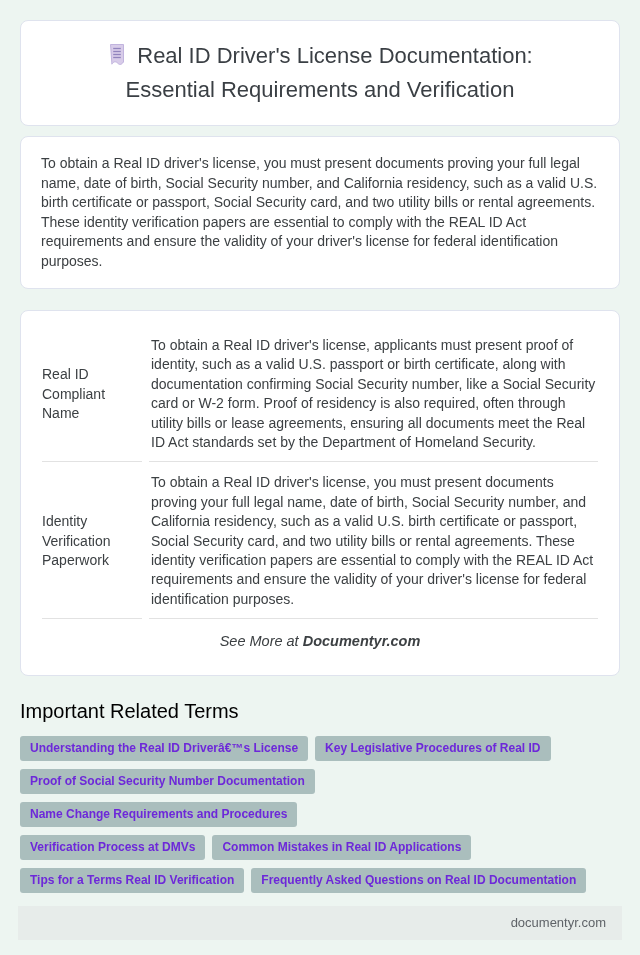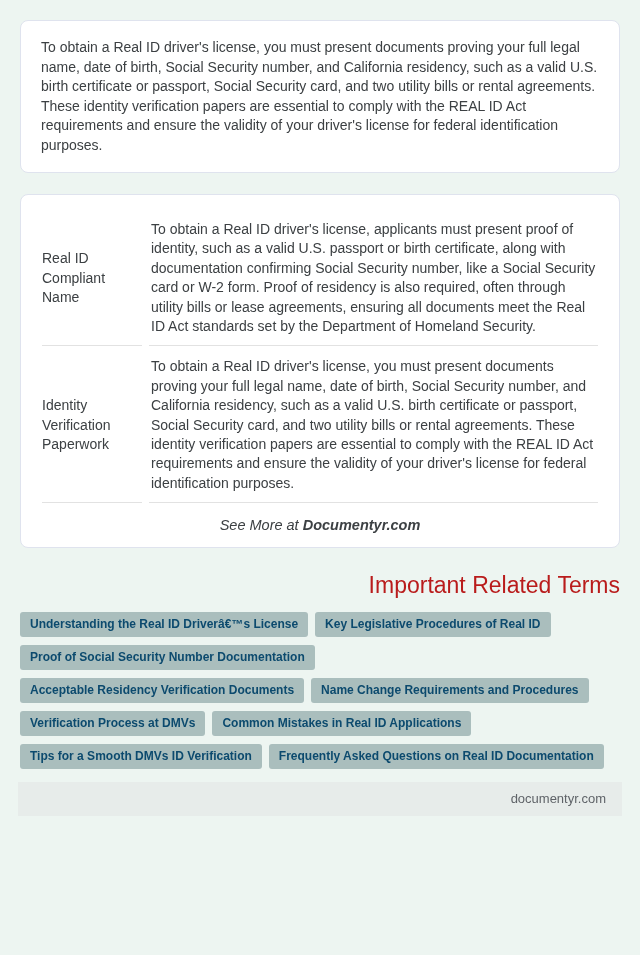--- a/index.html
+++ b/index.html
@@ -126,6 +126,20 @@
 
 <div class="page">
 
+  <div class="card header-card">
+    <h1 class="page-title">
+      <span class="receipt-icon">
+        <svg width="20" height="24" viewBox="0 0 20 24" aria-hidden="true">
+          <path d="M3.5 1.5 h13 v17.5 c-2.2 3.2 -4.2 3.0 -6.0 1.0 c-1.8 -2.0 -4.4 -1.2 -5.6 1.2 z" fill="#d8cce9" stroke="#b6a7d8" stroke-width="0.8"></path>
+          <line x1="6.2" y1="5.5" x2="13.8" y2="5.5" stroke="#9184bd" stroke-width="1.3"></line>
+          <line x1="6.2" y1="8.5" x2="13.8" y2="8.5" stroke="#9184bd" stroke-width="1.3"></line>
+          <line x1="6.2" y1="11.5" x2="13.8" y2="11.5" stroke="#9184bd" stroke-width="1.3"></line>
+          <line x1="6.2" y1="14.5" x2="13.8" y2="14.5" stroke="#9184bd" stroke-width="1.3"></line>
+        </svg>
+      </span><span>Real ID Driver's License Documentation:</span><br>
+      <span>Essential Requirements and Verification</span>
+    </h1>
+  </div>
 
   <div class="card intro-card">
     <p class="intro-text">To obtain a Real ID driver's license, you must present documents proving your full legal name, date of birth, Social Security number, and California residency, such as a valid U.S. birth certificate or passport, Social Security card, and two utility bills or rental agreements. These identity verification papers are essential to comply with the REAL ID Act requirements and ensure the validity of your driver's license for federal identification purposes.</p>

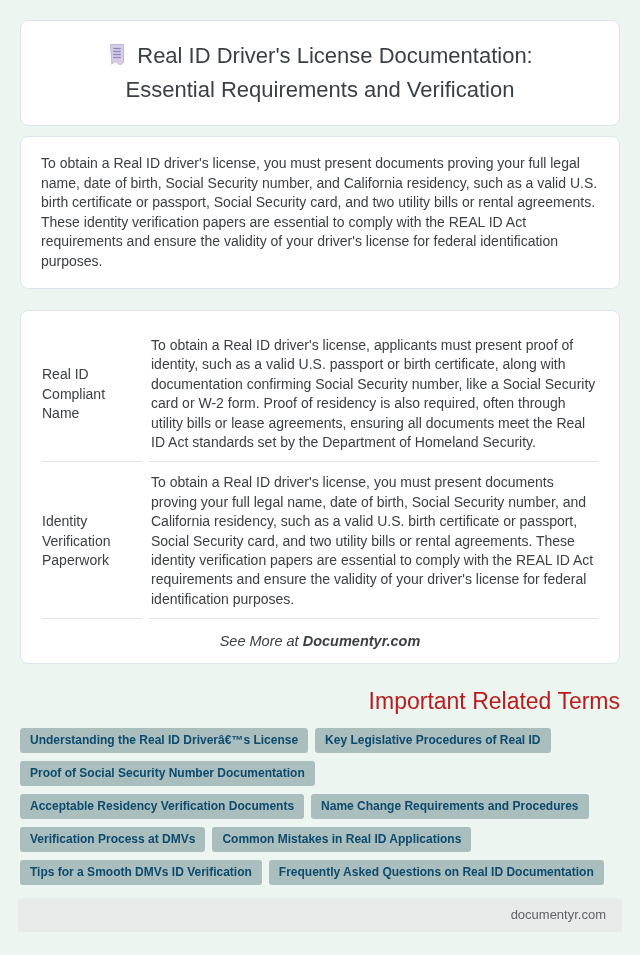--- a/index.html
+++ b/index.html
@@ -79,7 +79,7 @@
     text-align: center;
     font-style: italic;
     font-size: 14.5px;
-    margin: 14px 0 2px 0;
+    margin: 14px 0 14px 0;
     color: #3c4043;
   }
   .see-more strong { font-weight: 700; }

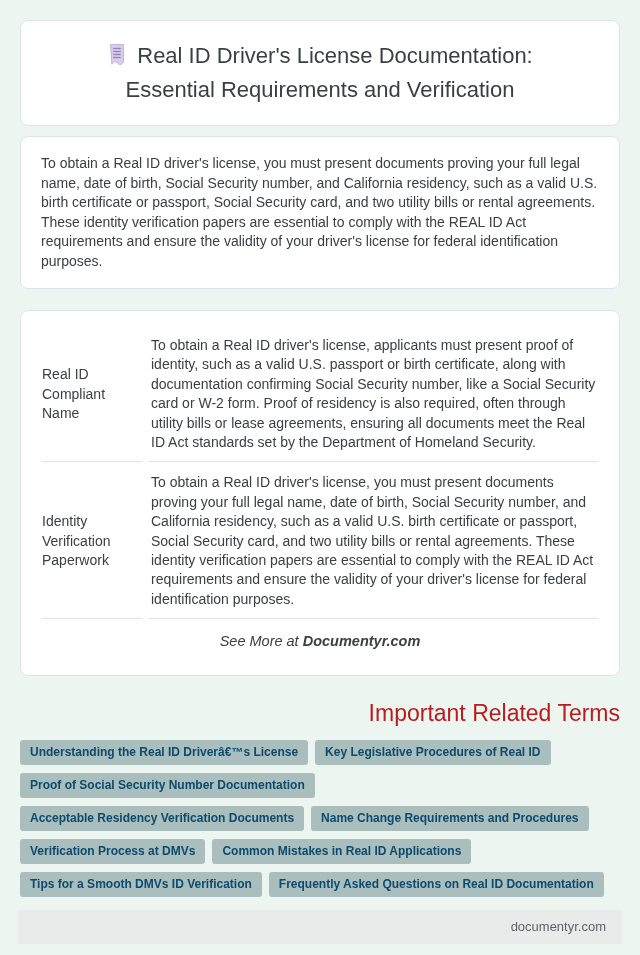--- a/index.html
+++ b/index.html
@@ -85,10 +85,10 @@
   .see-more strong { font-weight: 700; }
   
   .related-title {
-    text-align: right;
-    font-size: 23px;
+    text-align: left;
+    font-size: 20px;
     font-weight: 500;
-    color: #b91c1c;
+    color: #000000;
     margin: 24px 0 13px 0;
   }
   .tag-rows { }

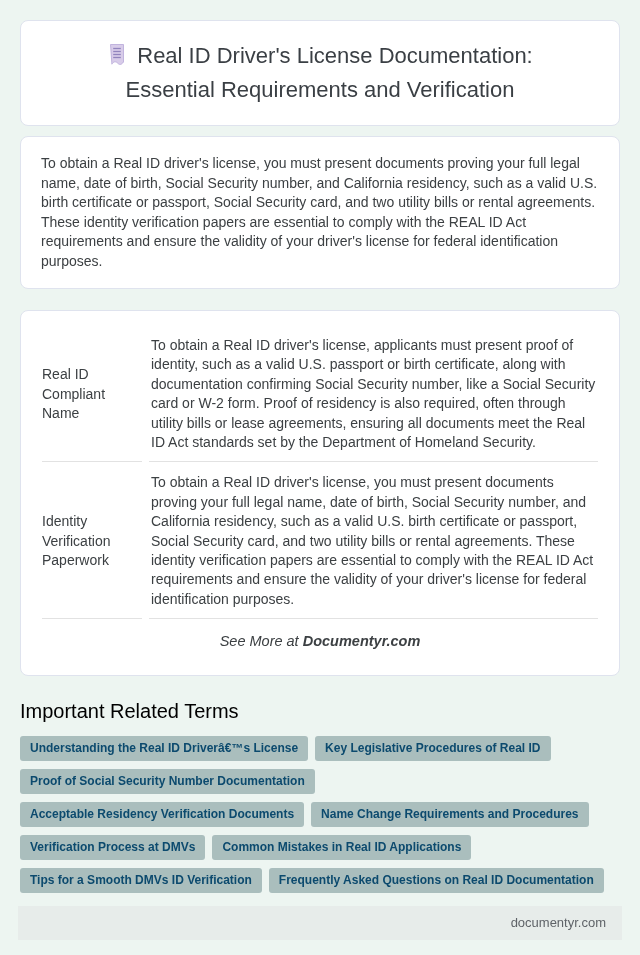--- a/index.html
+++ b/index.html
@@ -100,7 +100,7 @@
   .tag {
     display: inline-block;
     background: #aabebd;
-    color: #0c4a6e;
+    color: #6d28d9;
     font-size: 12px;
     font-weight: 600;
     padding: 5px 10px 6px 10px;

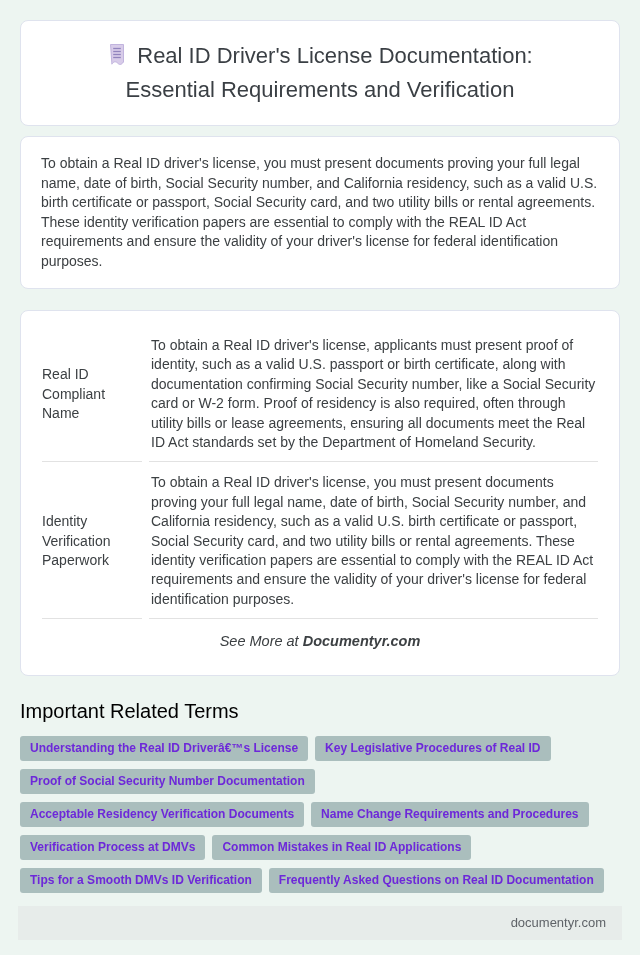--- a/index.html
+++ b/index.html
@@ -172,7 +172,6 @@
       <span class="tag">Proof of Social Security Number Documentation</span>
     </div>
     <div class="tag-row">
-      <span class="tag">Acceptable Residency Verification Documents</span>
       <span class="tag">Name Change Requirements and Procedures</span>
     </div>
     <div class="tag-row">

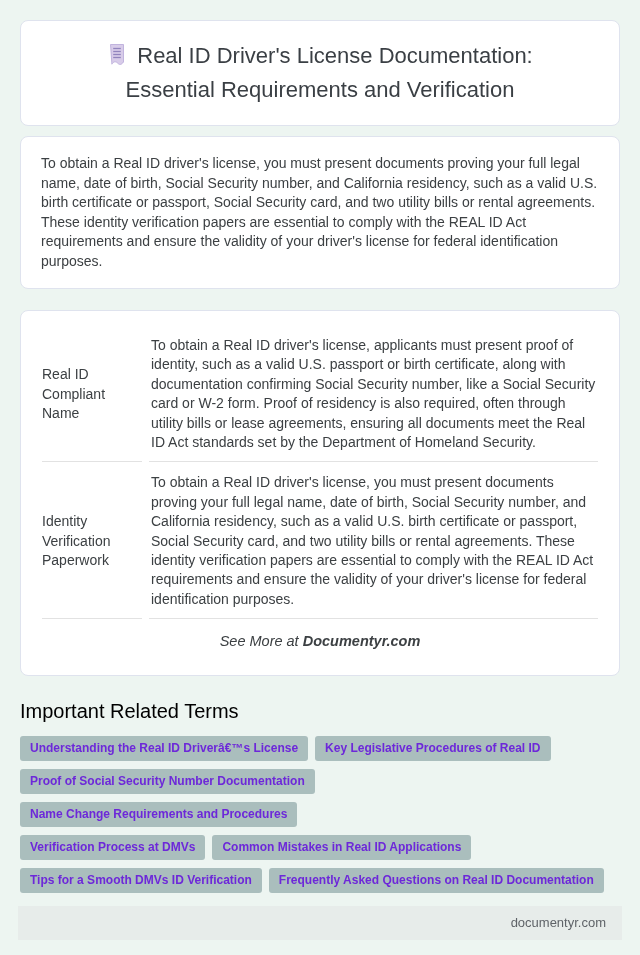--- a/index.html
+++ b/index.html
@@ -179,7 +179,7 @@
       <span class="tag">Common Mistakes in Real ID Applications</span>
     </div>
     <div class="tag-row">
-      <span class="tag">Tips for a Smooth DMVs ID Verification</span>
+      <span class="tag">Tips for a Terms Real ID Verification</span>
       <span class="tag">Frequently Asked Questions on Real ID Documentation</span>
     </div>
   </div>

